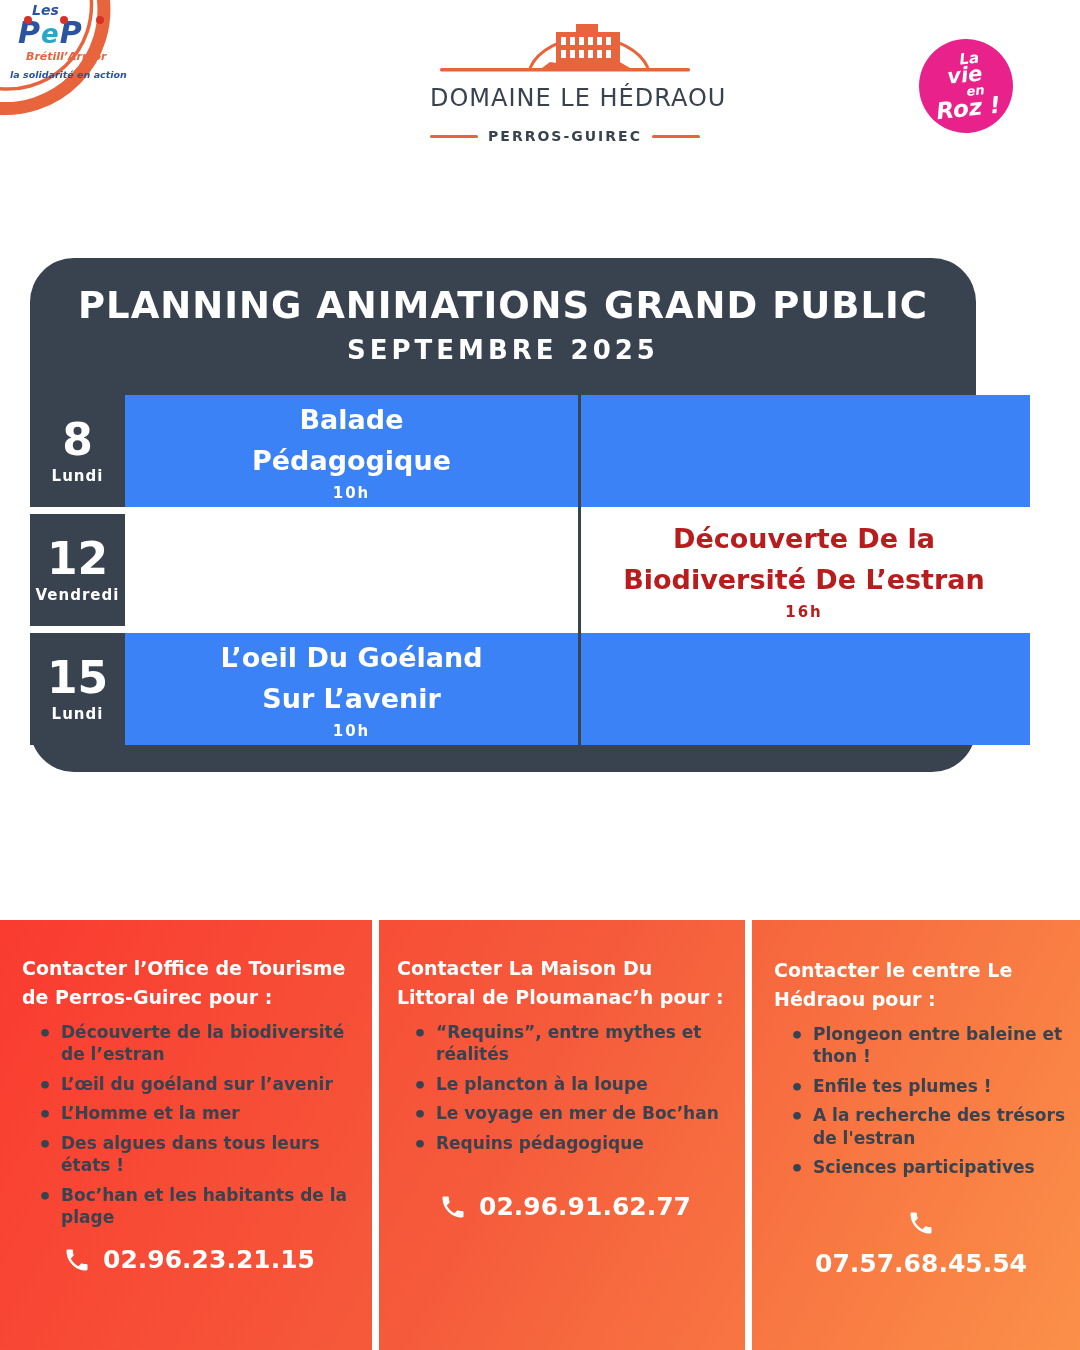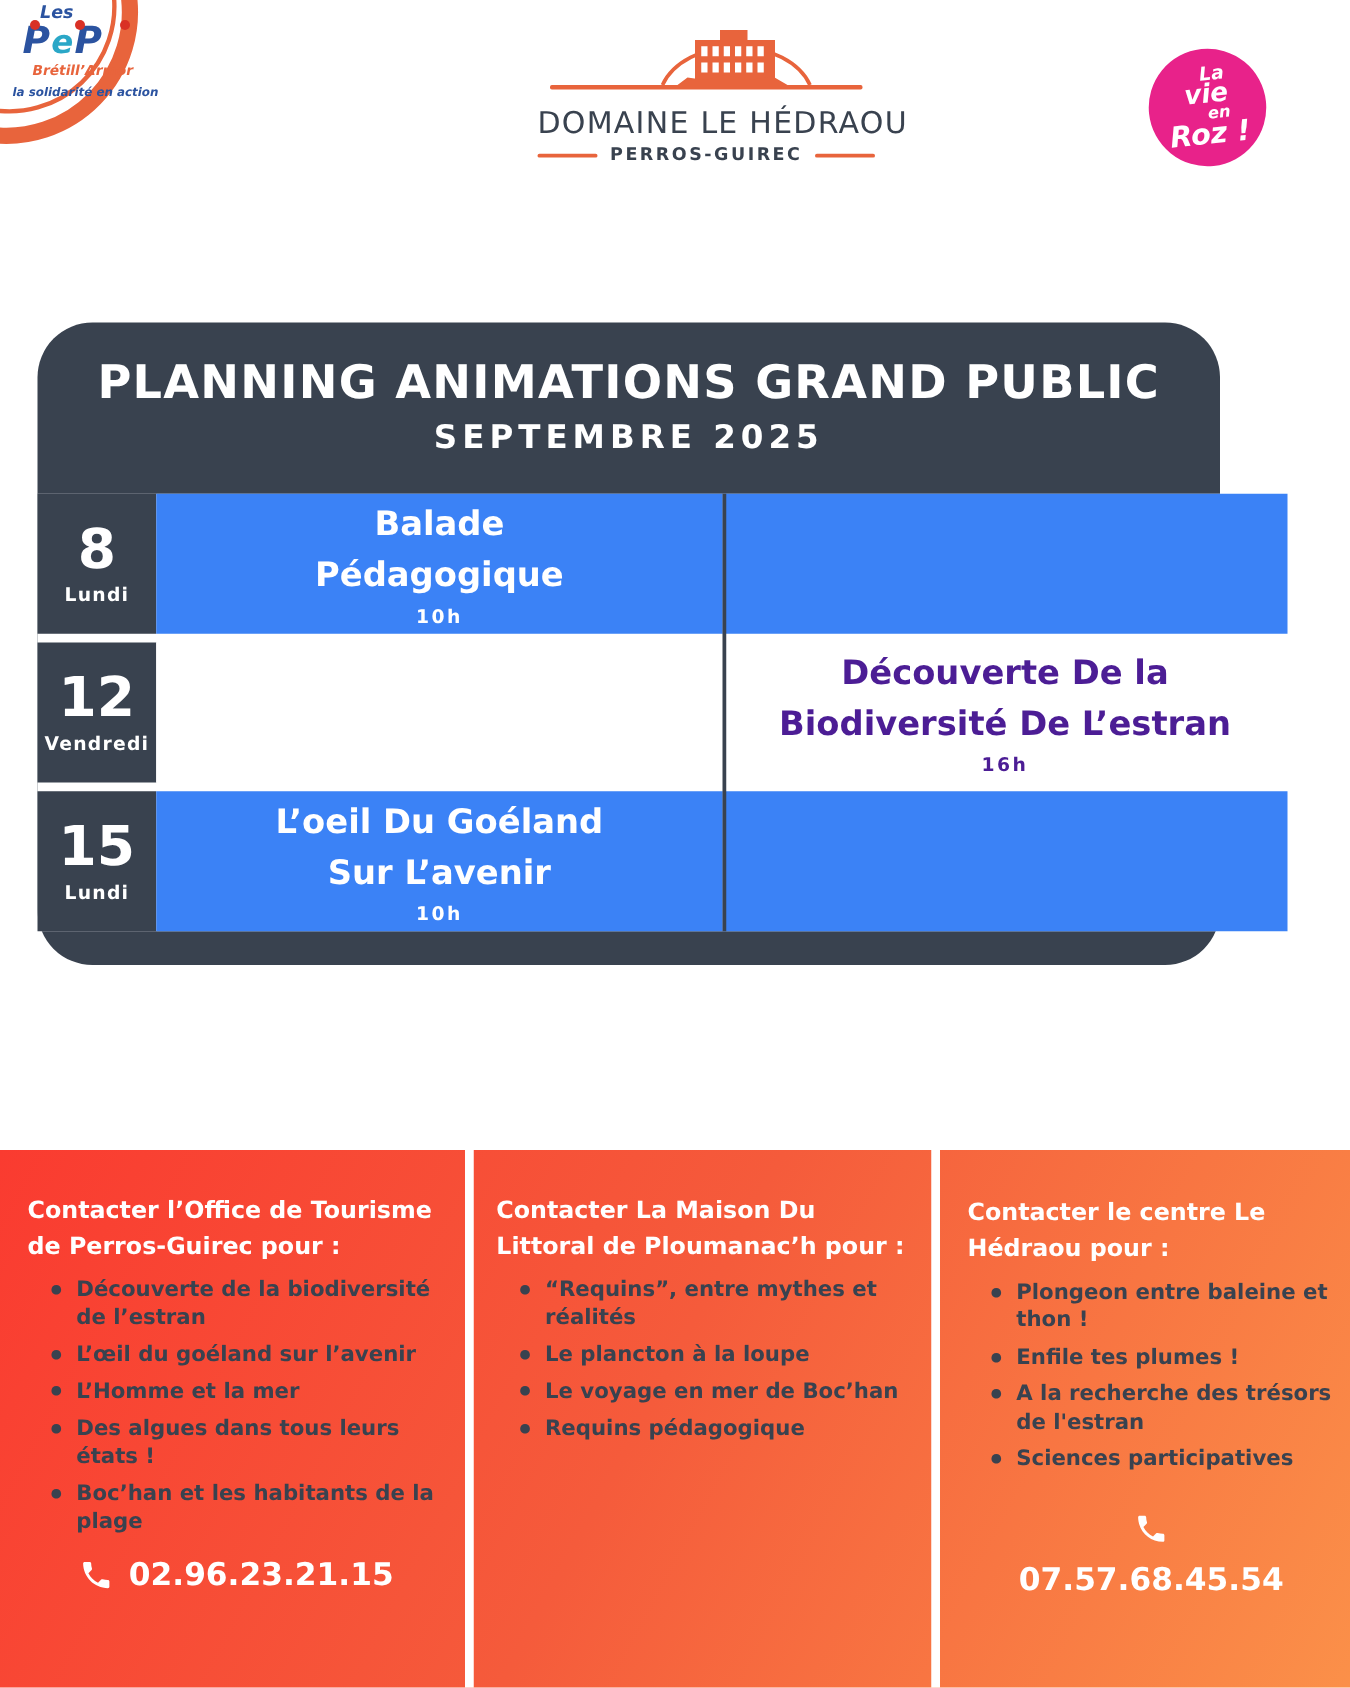--- a/index.html
+++ b/index.html
@@ -22,7 +22,7 @@
   
   .domaine-logo{position:absolute;left:430px;top:16px;width:270px;text-align:center;}
   .domaine-name{color:#39424F;font-size:24px;letter-spacing:1px;margin-top:4px;white-space:nowrap;}
-  .domaine-place{color:#39424F;font-size:14px;font-weight:bold;letter-spacing:2px;margin-top:4px;
+  .domaine-place{color:#39424F;font-size:14px;font-weight:bold;letter-spacing:2px;margin-top:16px;
     display:flex;align-items:center;justify-content:center;gap:10px;}
   .domaine-dash{width:48px;height:3px;background:#E8643C;border-radius:2px;}
   

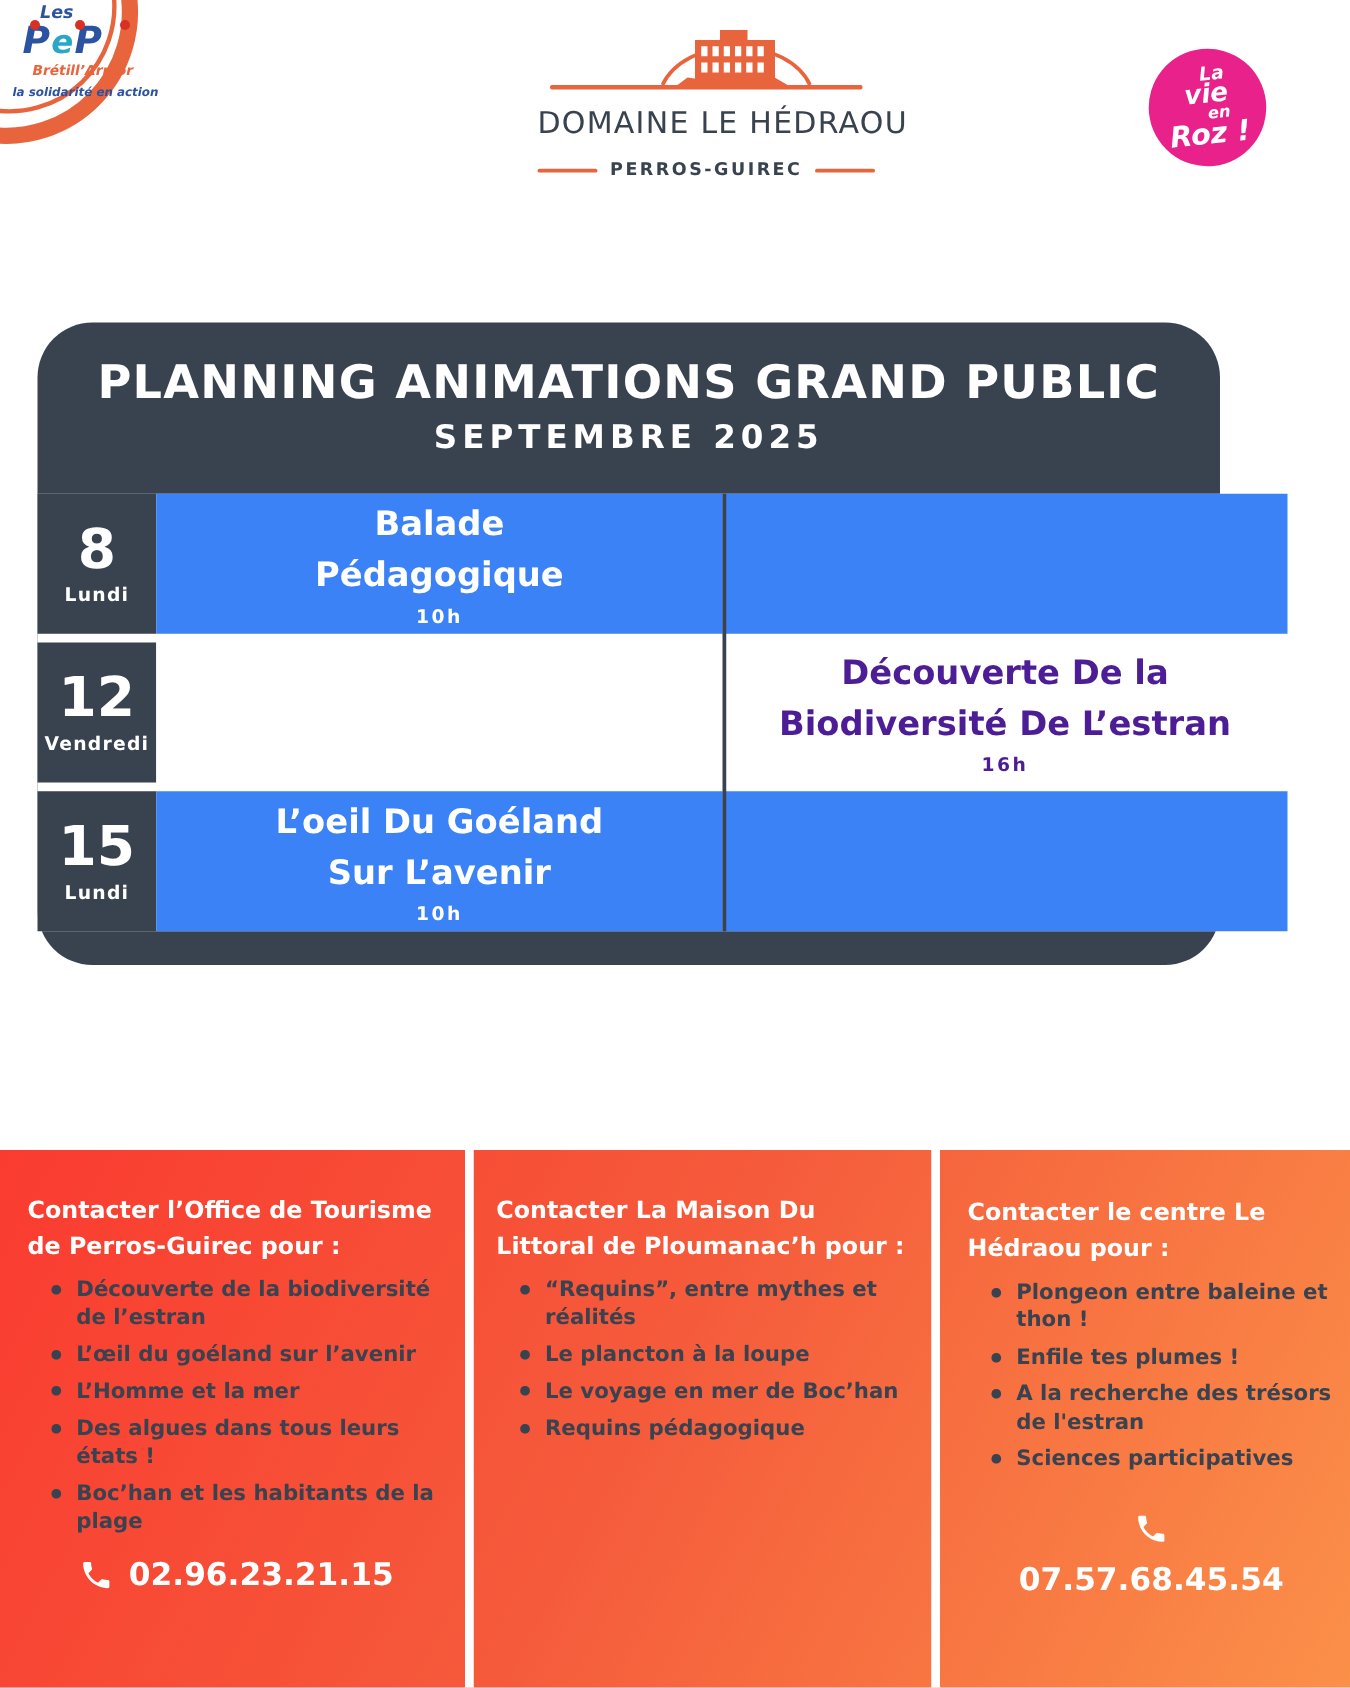--- a/index.html
+++ b/index.html
@@ -47,7 +47,7 @@
   .ecell.c1{width:453px;}
   .ecell.c2{width:452px;}
   .ecell.orange{background:#3b82f6;color:#fff;}
-  .ecell.white{background:#ffffff;color:#4c1d95;}
+  .ecell.white{background:#ffffff;color:#b91c1c;}
   .etitle{font-size:27px;font-weight:bold;line-height:1.5;text-align:center;}
   .etime{font-size:15px;font-weight:bold;letter-spacing:2px;margin-top:3px;}
   .vdivider{position:absolute;left:548px;top:0;width:3px;height:350px;background:#39424F;}

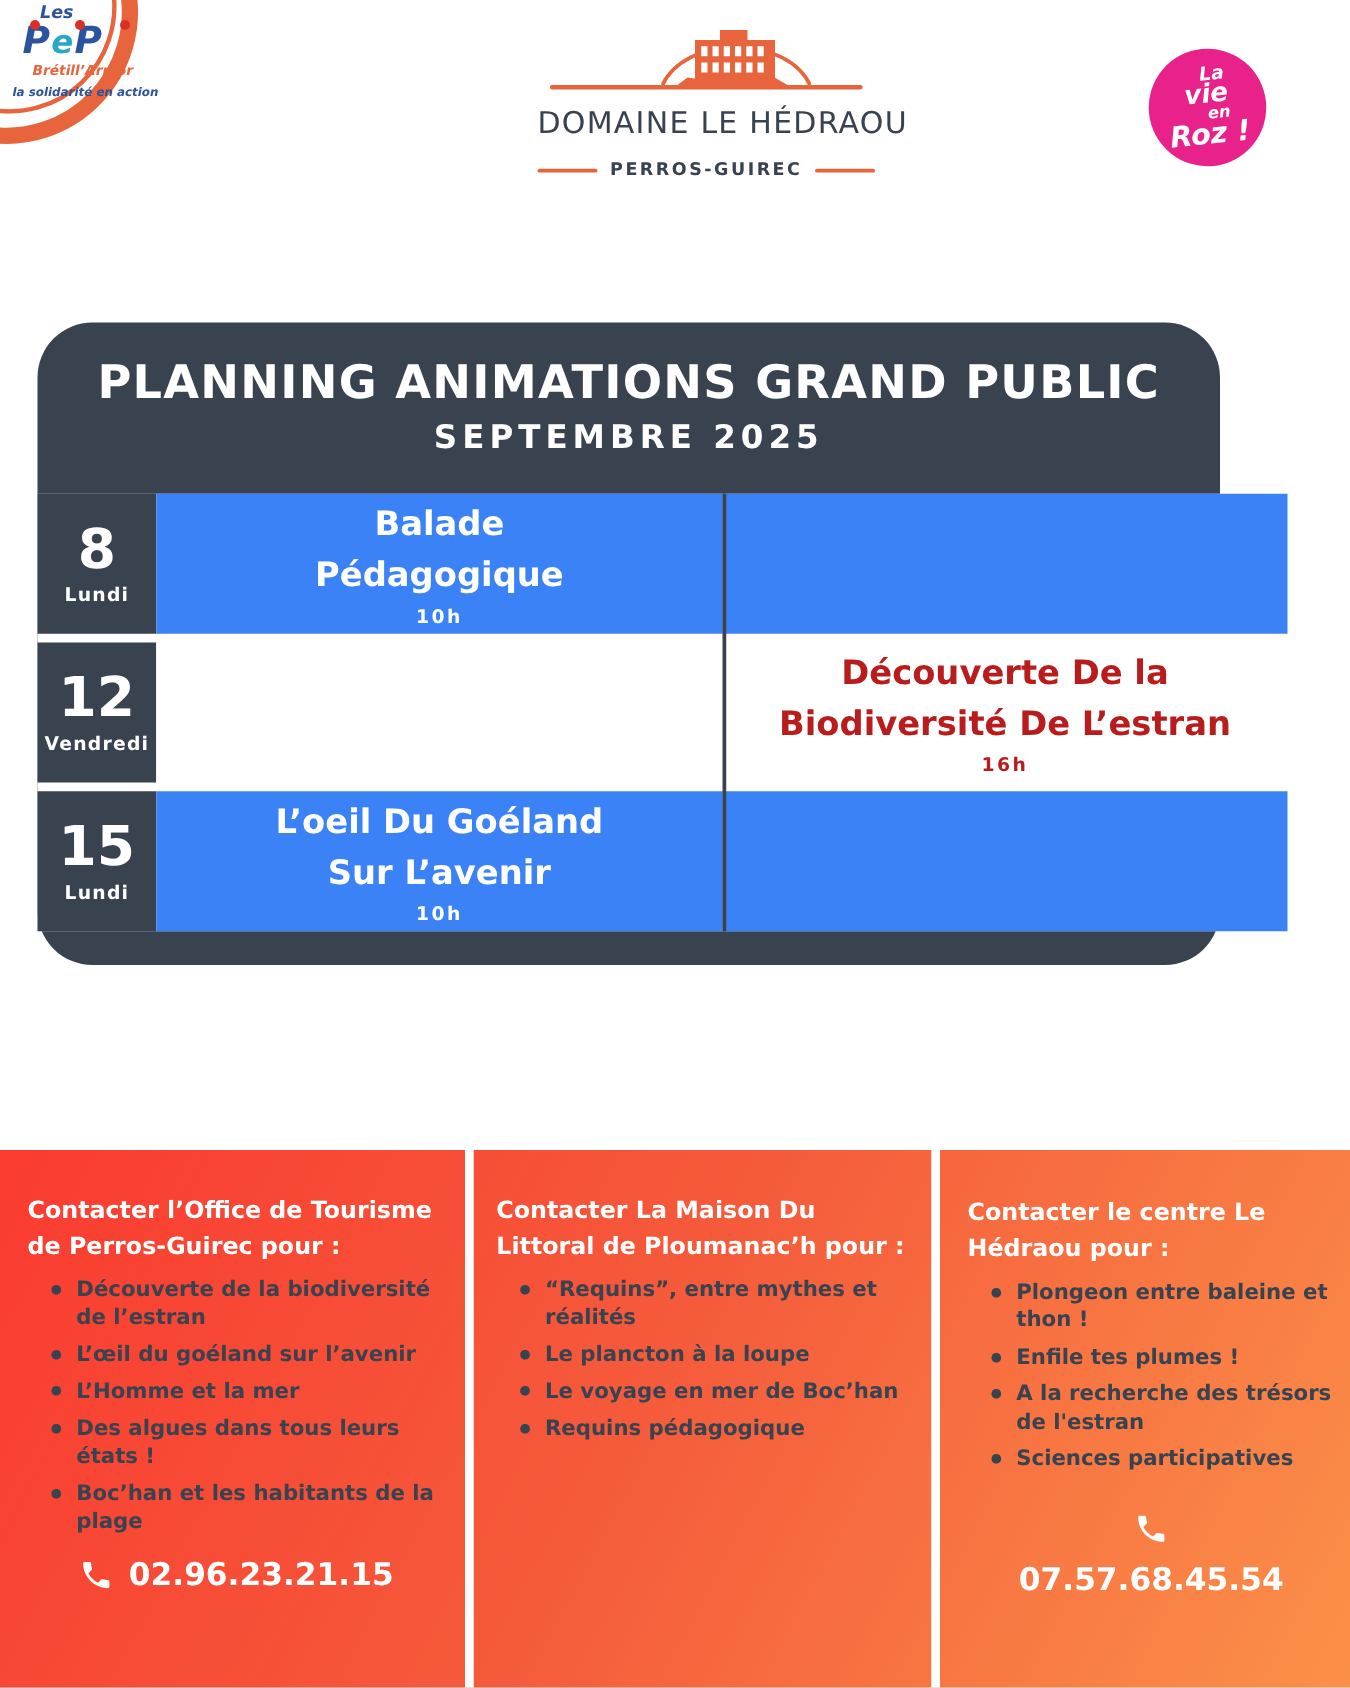--- a/index.html
+++ b/index.html
@@ -208,6 +208,12 @@
       <li>Le voyage en mer de Boc’han</li>
       <li>Requins pédagogique</li>
     </ul>
+    <div class="phone-row">
+      <svg class="phone-icon" viewBox="0 0 24 24" fill="#ffffff">
+        <path d="M6.62 10.79c1.44 2.83 3.76 5.14 6.59 6.59l2.2-2.21c.27-.27.67-.36 1.02-.24 1.12.37 2.33.57 3.57.57.55 0 1 .45 1 1V20c0 .55-.45 1-1 1-9.39 0-17-7.61-17-17 0-.55.45-1 1-1h3.5c.55 0 1 .45 1 1 0 1.25.2 2.45.57 3.57.11.35.03.74-.25 1.02l-2.2 2.2z"></path>
+      </svg>
+      <span>02.96.91.62.77</span>
+    </div>
   </div>
 
   <div class="col-divider cdiv2"></div>

